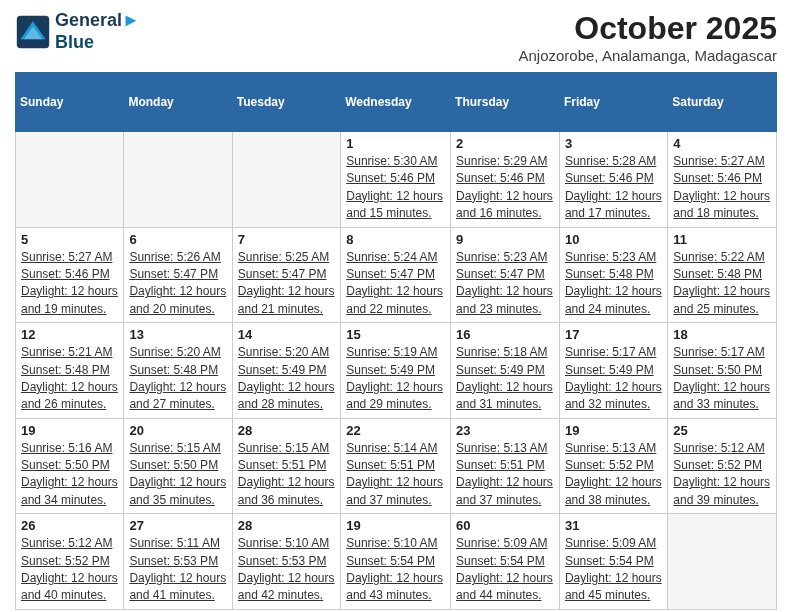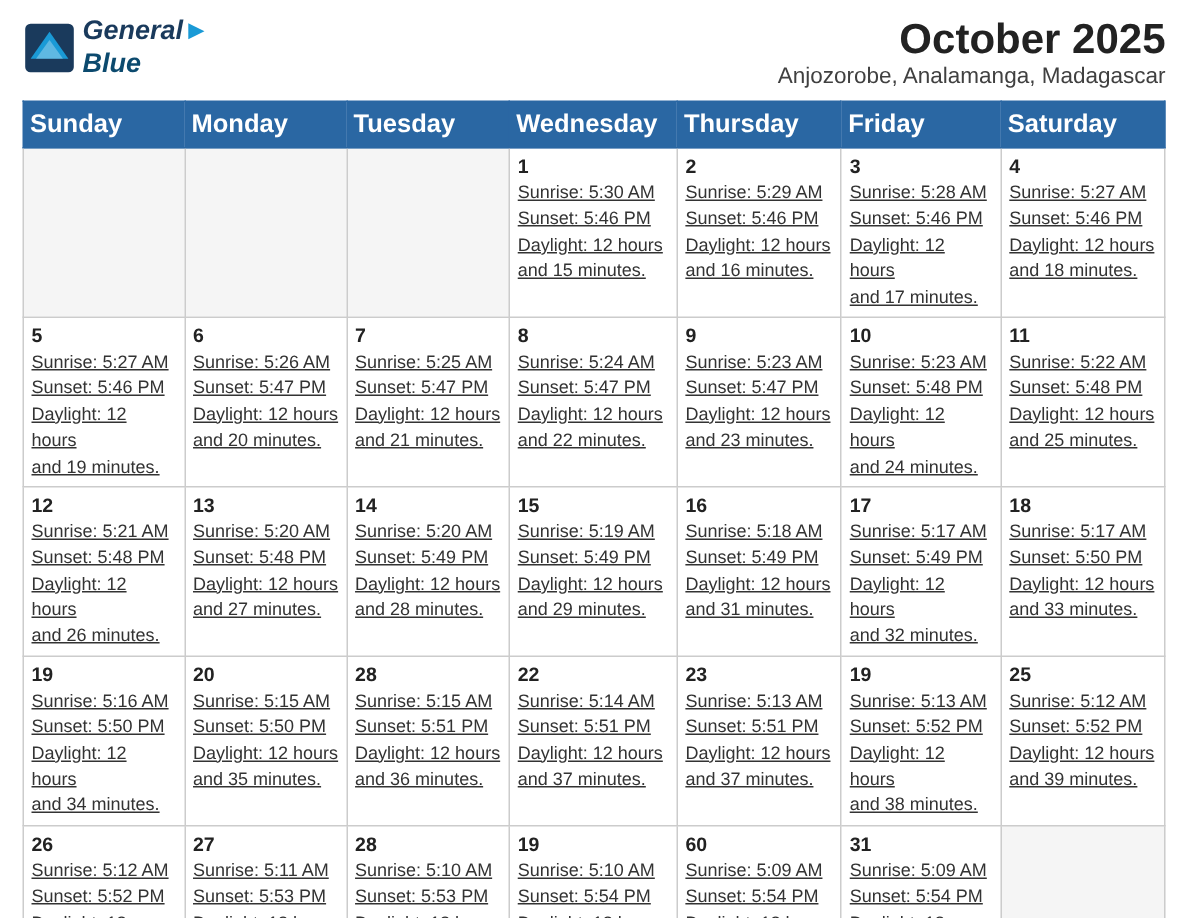--- a/index.html
+++ b/index.html
@@ -28,7 +28,6 @@
       font-weight: bold;
       color: #1a3a5c;
       line-height: 1.2;
-      font-style: italic;
     }
     .logo-text span {
       color: #1a9ad6;

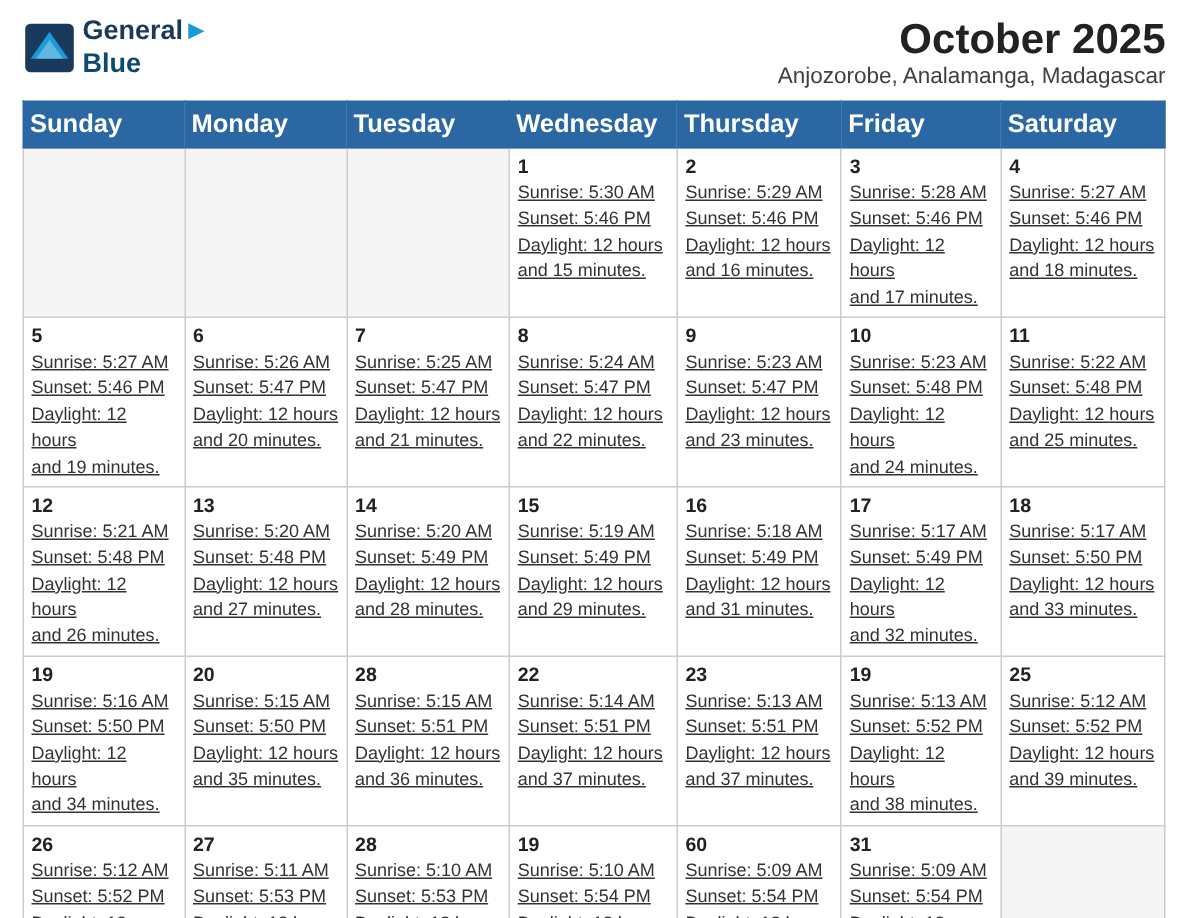--- a/index.html
+++ b/index.html
@@ -41,7 +41,7 @@
       text-align: right;
     }
     .cal-title {
-      font-size: 28px;
+      font-size: 32px;
       font-weight: bold;
       color: #222;
     }

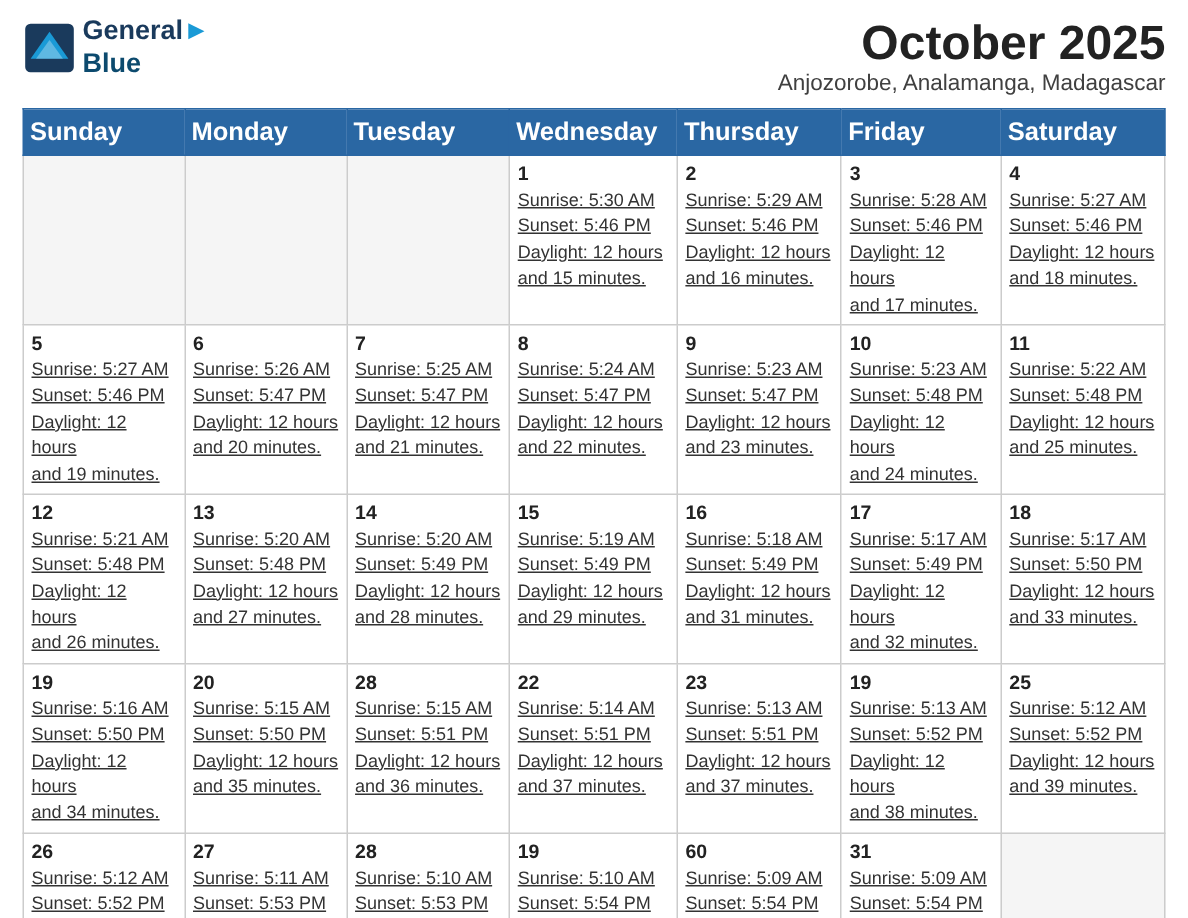--- a/index.html
+++ b/index.html
@@ -57,10 +57,10 @@
     .calendar th {
       background: #2a67a3;
       color: #fff;
-      padding: 5px 4px;
+      padding: 22px 4px;
       text-align: left;
       font-weight: bold;
-      font-size: 17px;
+      font-size: 12px;
       border: 1px solid #2a67a3;
     }
     .calendar td {

